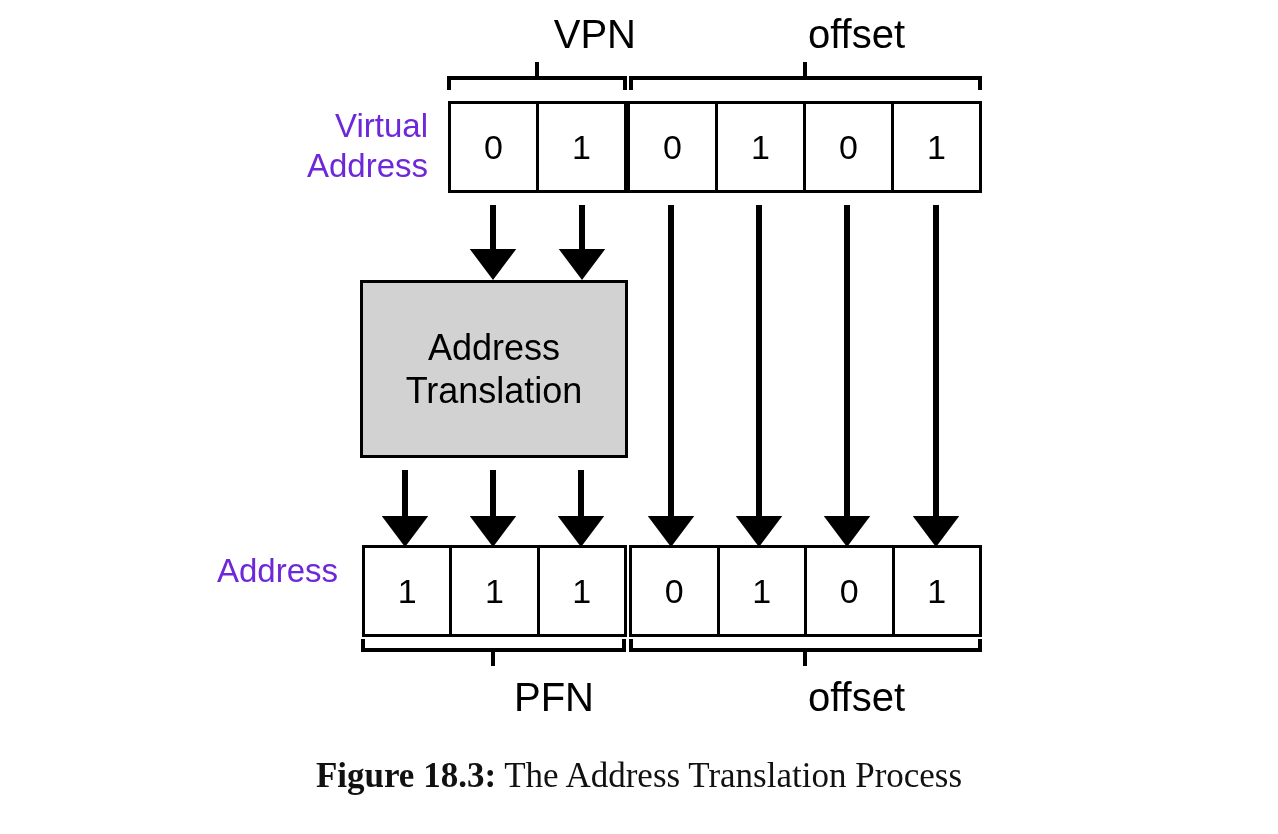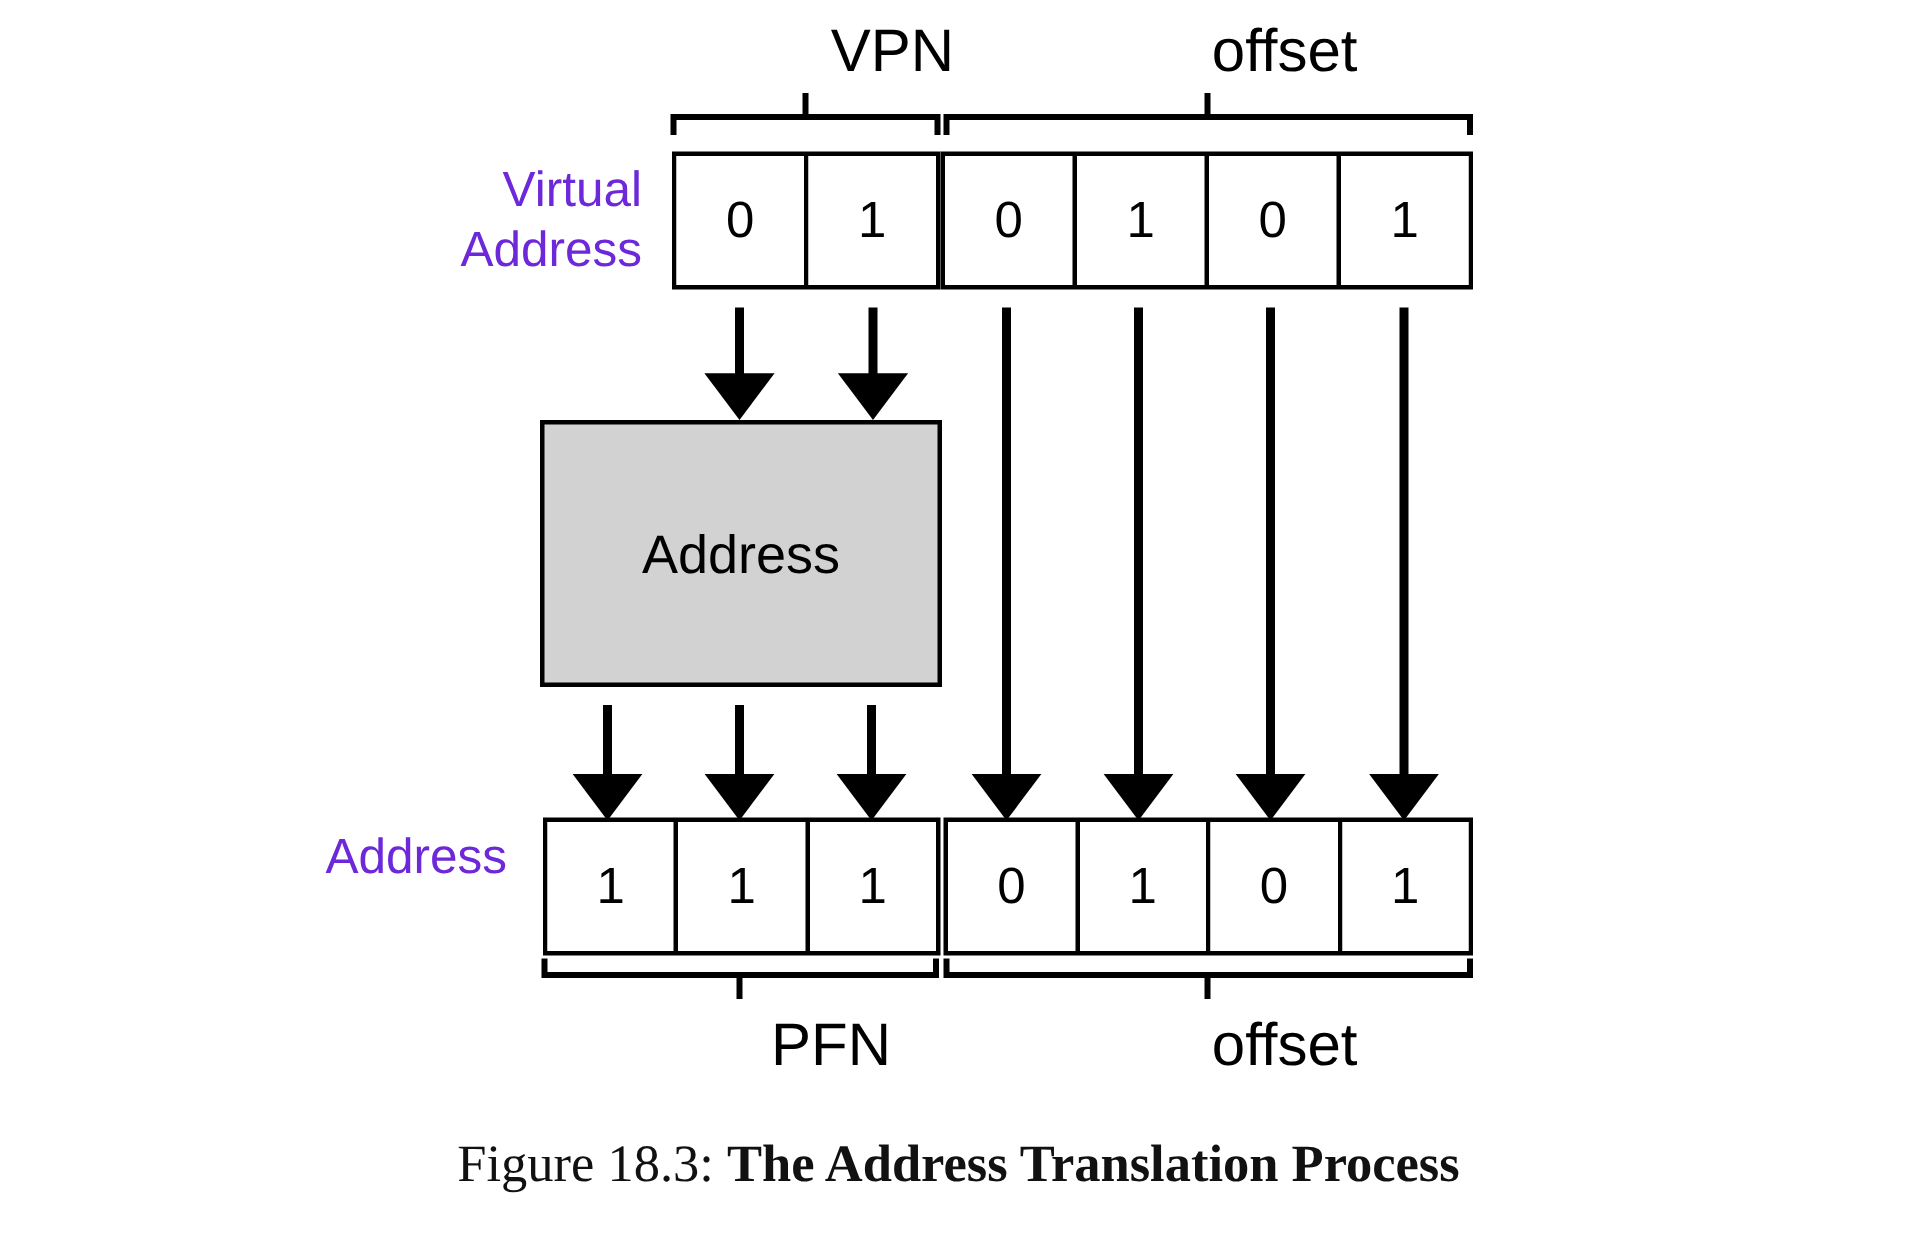--- a/index.html
+++ b/index.html
@@ -140,6 +140,7 @@
   <div class="xlate-box abs" style="left: 360px; top: 280px; width: 268px; height: 178px; background: rgb(210, 210, 210);">
     <div>
       <span>Address</span>
+      <span>Translation</span>
     </div>
   </div>
 

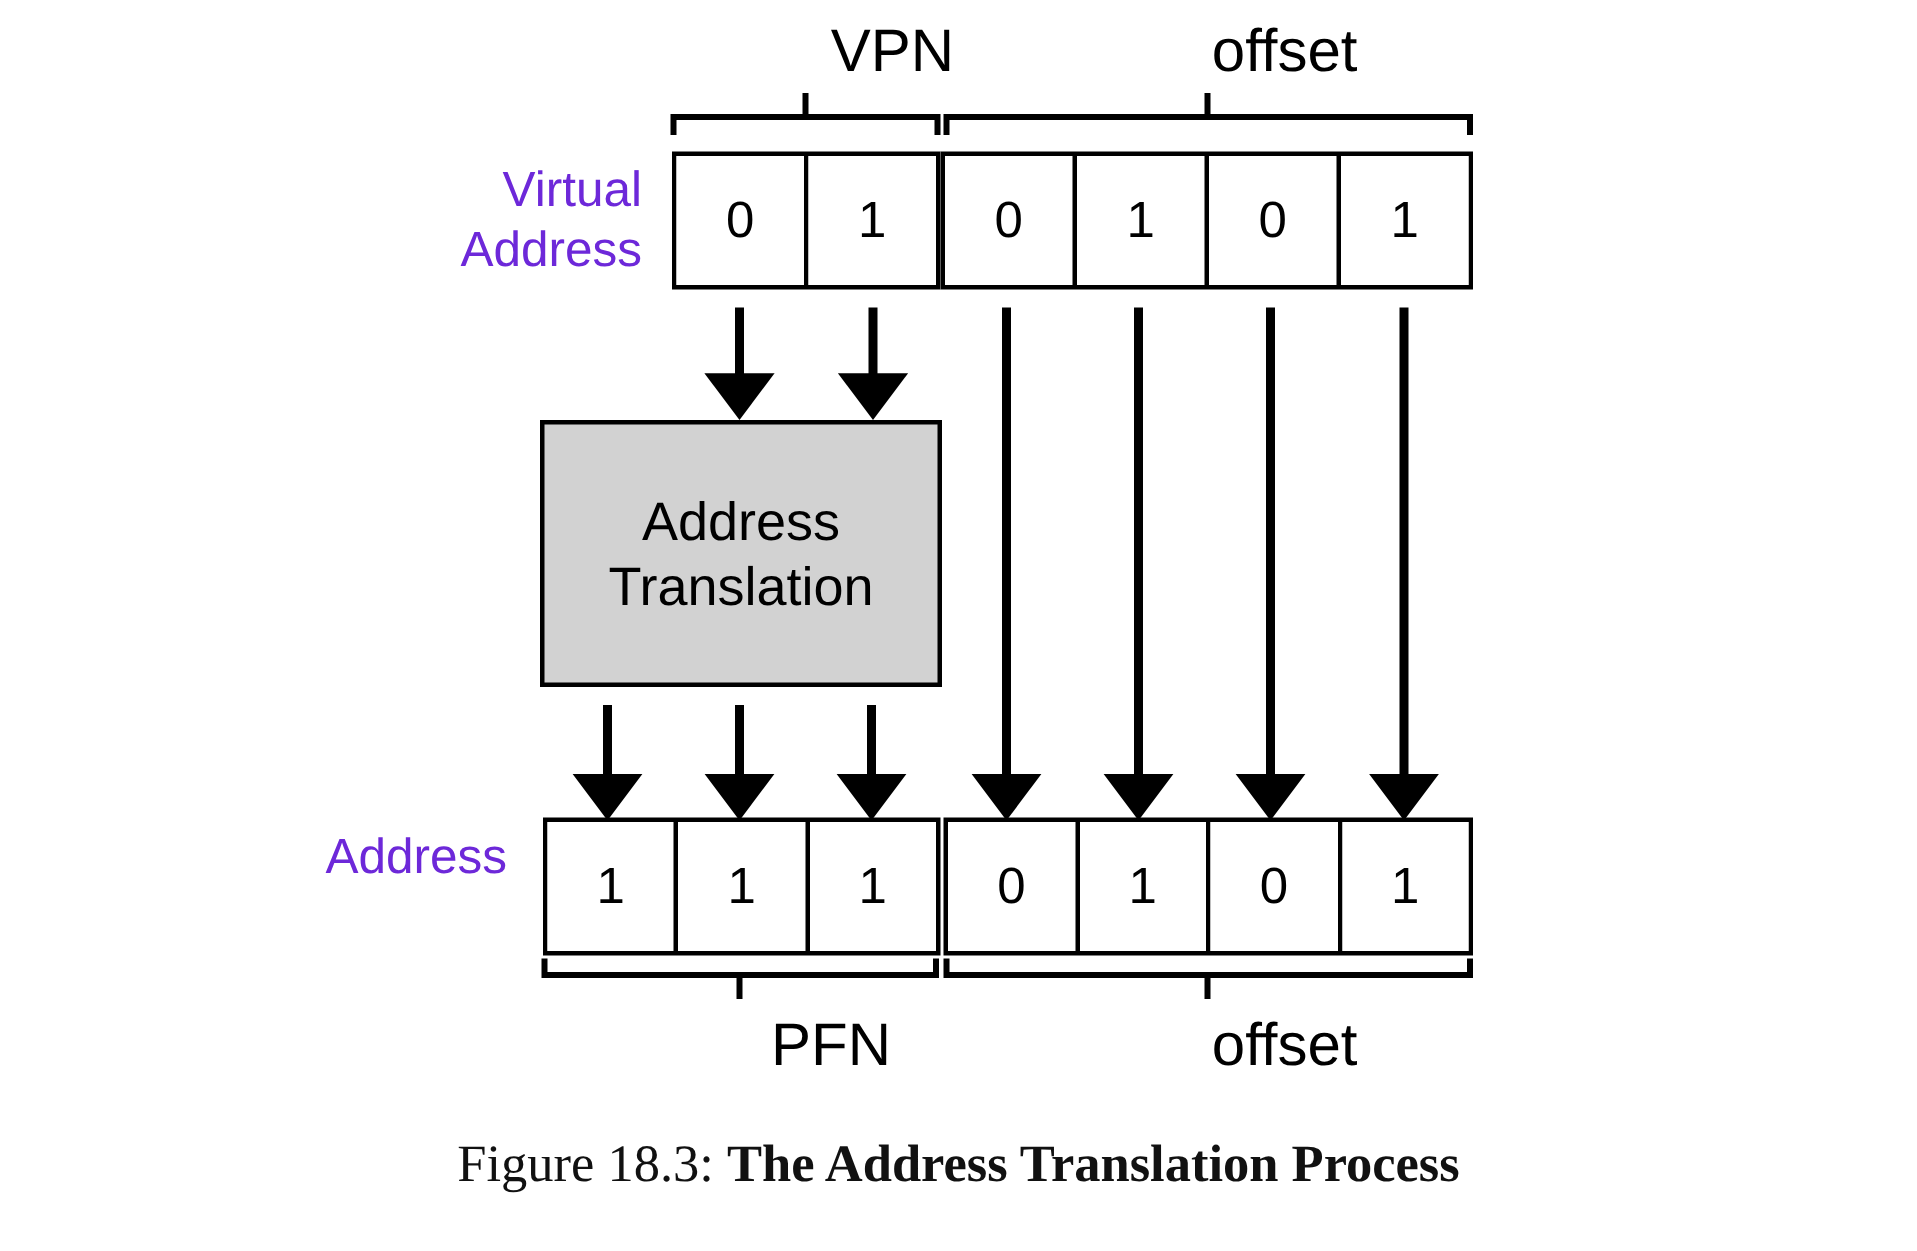--- a/index.html
+++ b/index.html
@@ -91,7 +91,7 @@
     text-align: center;
     white-space: nowrap;
   }
-  .caption .cap-label { font-weight: normal; }
+  .caption .cap-label { font-weight: bold; }
   .caption .cap-title { font-weight: bold; }
 
   

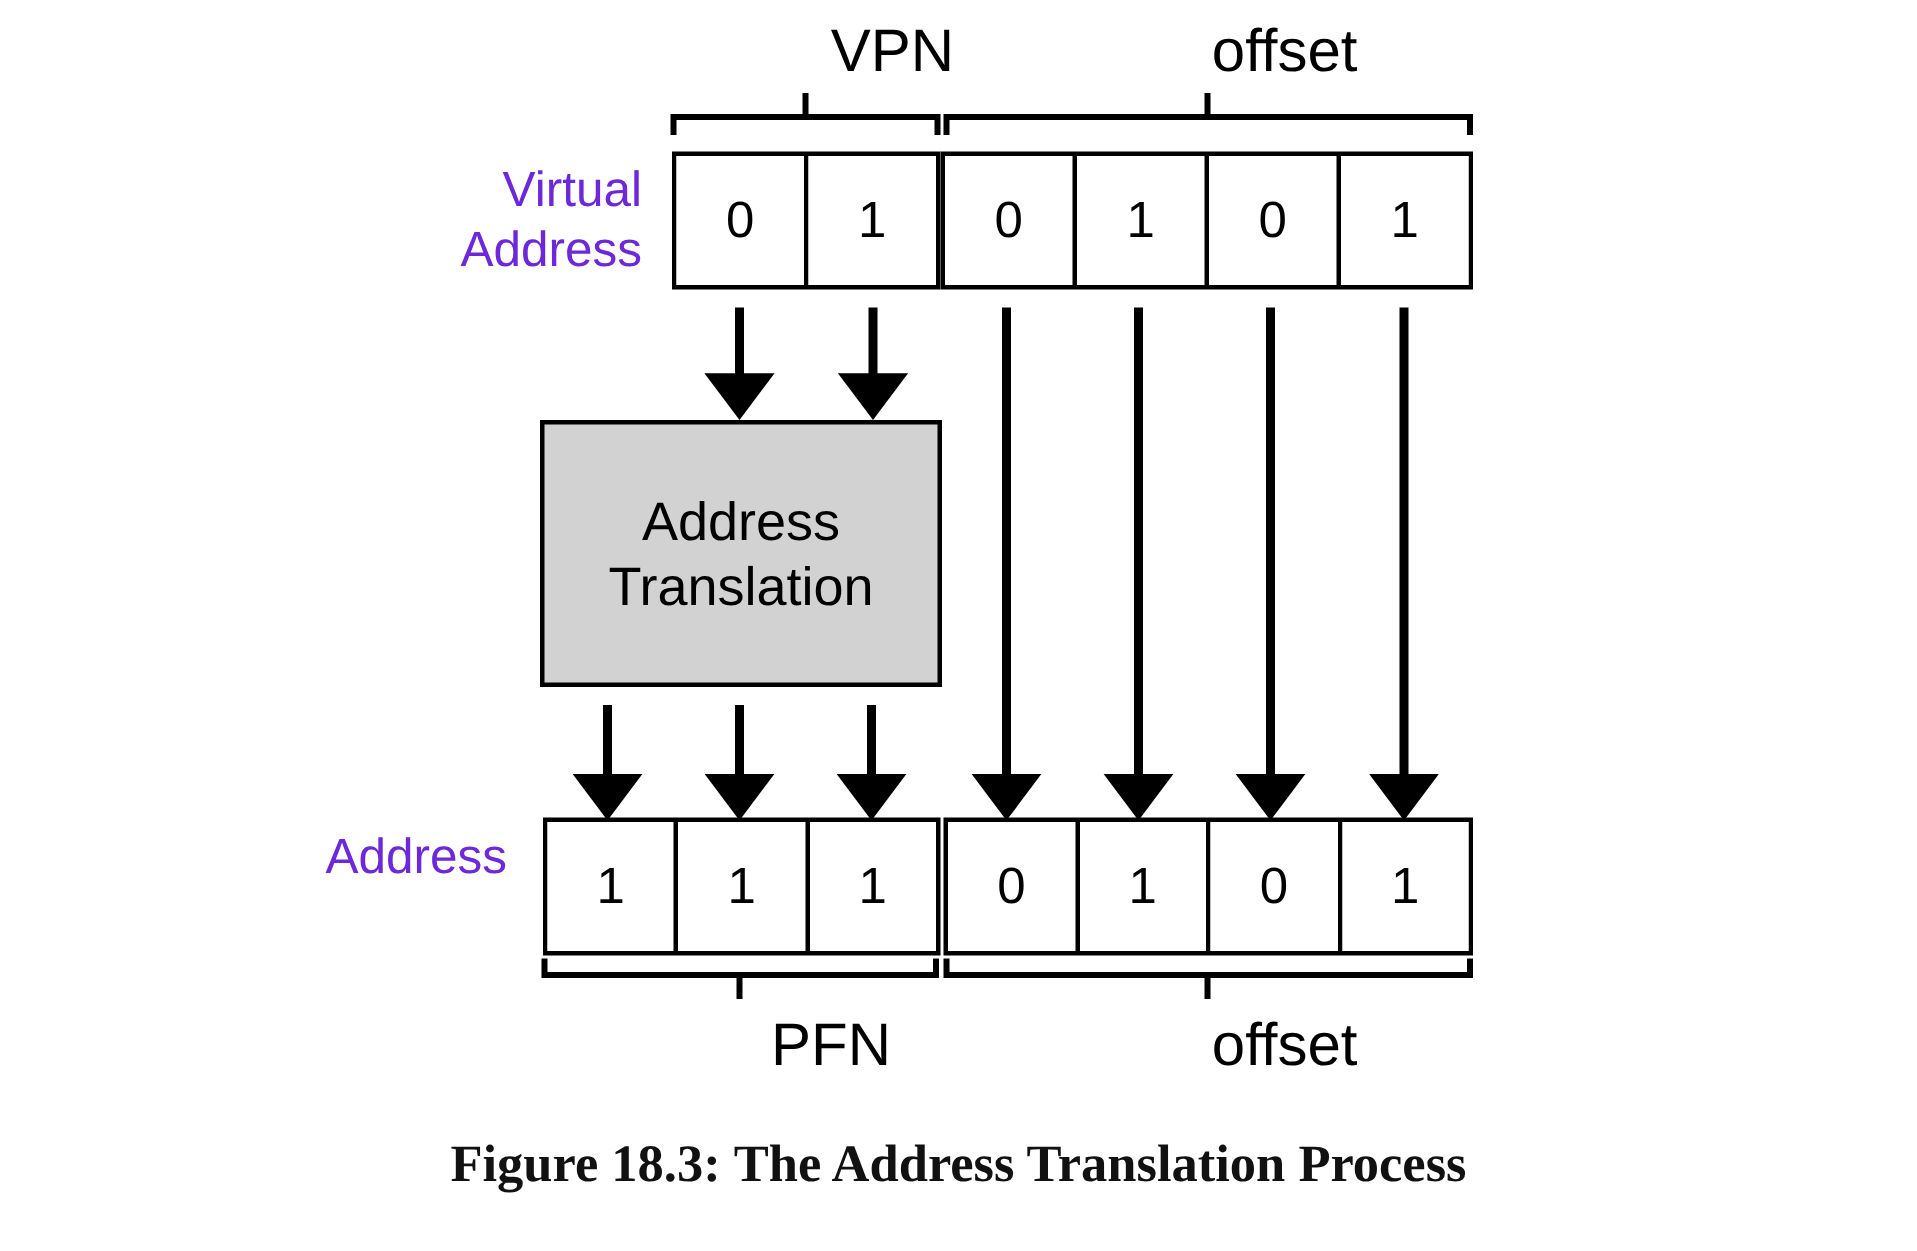--- a/index.html
+++ b/index.html
@@ -92,7 +92,7 @@
     white-space: nowrap;
   }
   .caption .cap-label { font-weight: bold; }
-  .caption .cap-title { font-weight: bold; }
+  .caption .cap-title { font-weight: normal; }
 
   
   .watermark {

